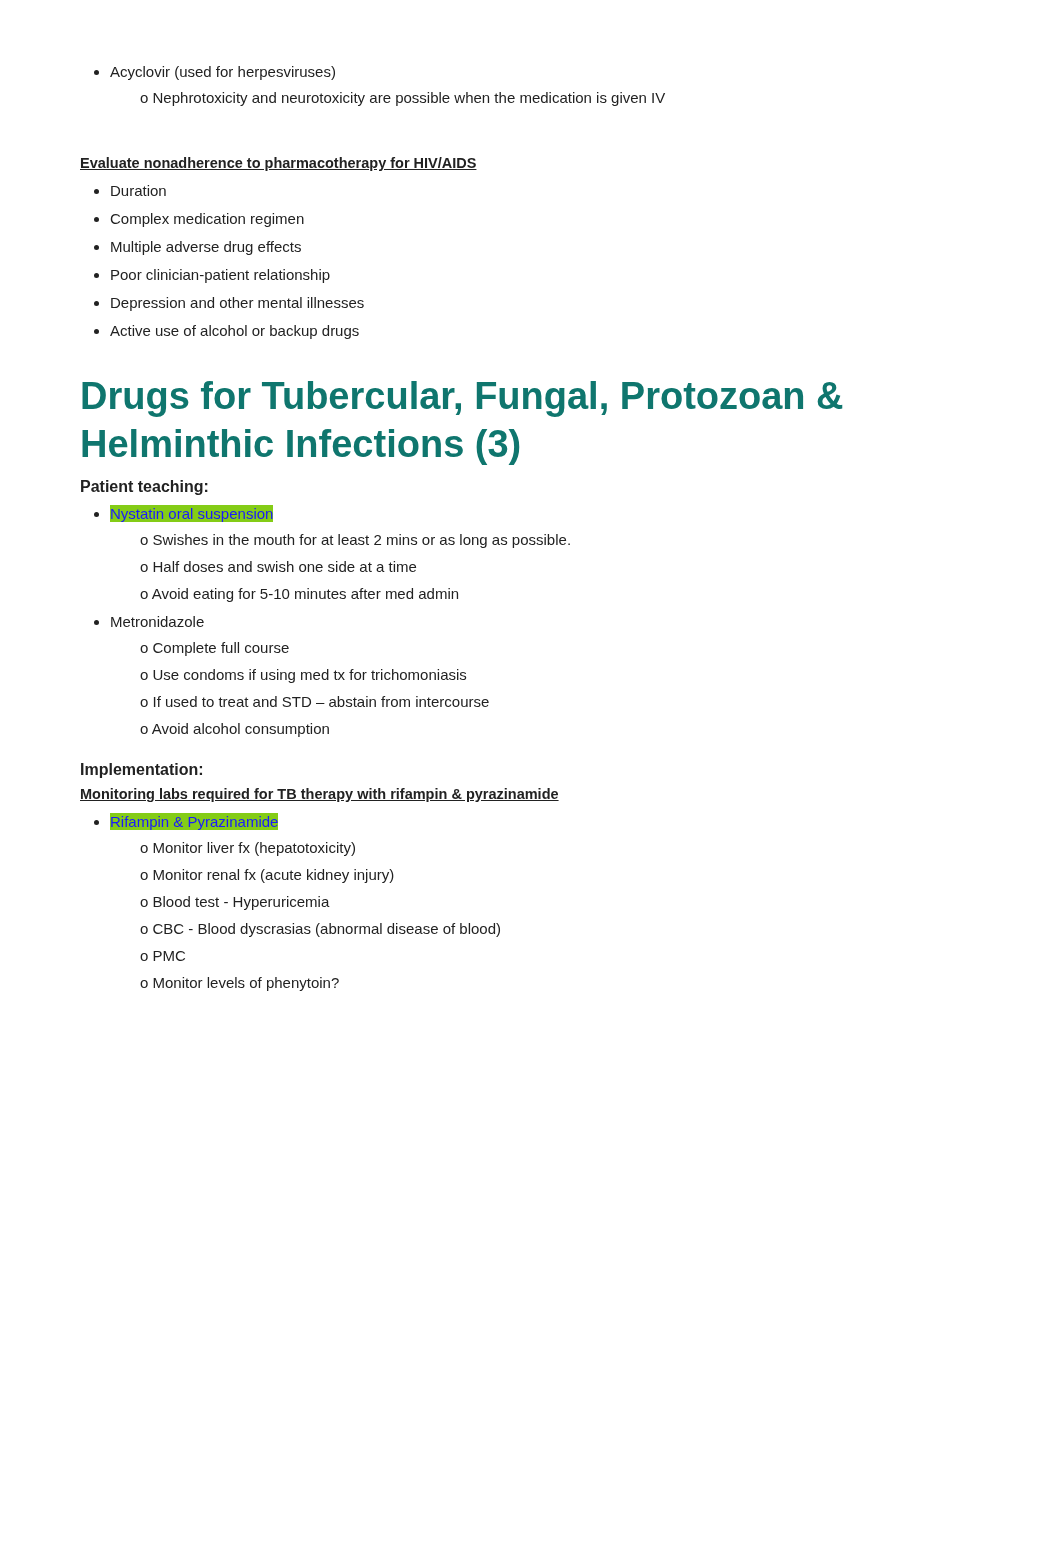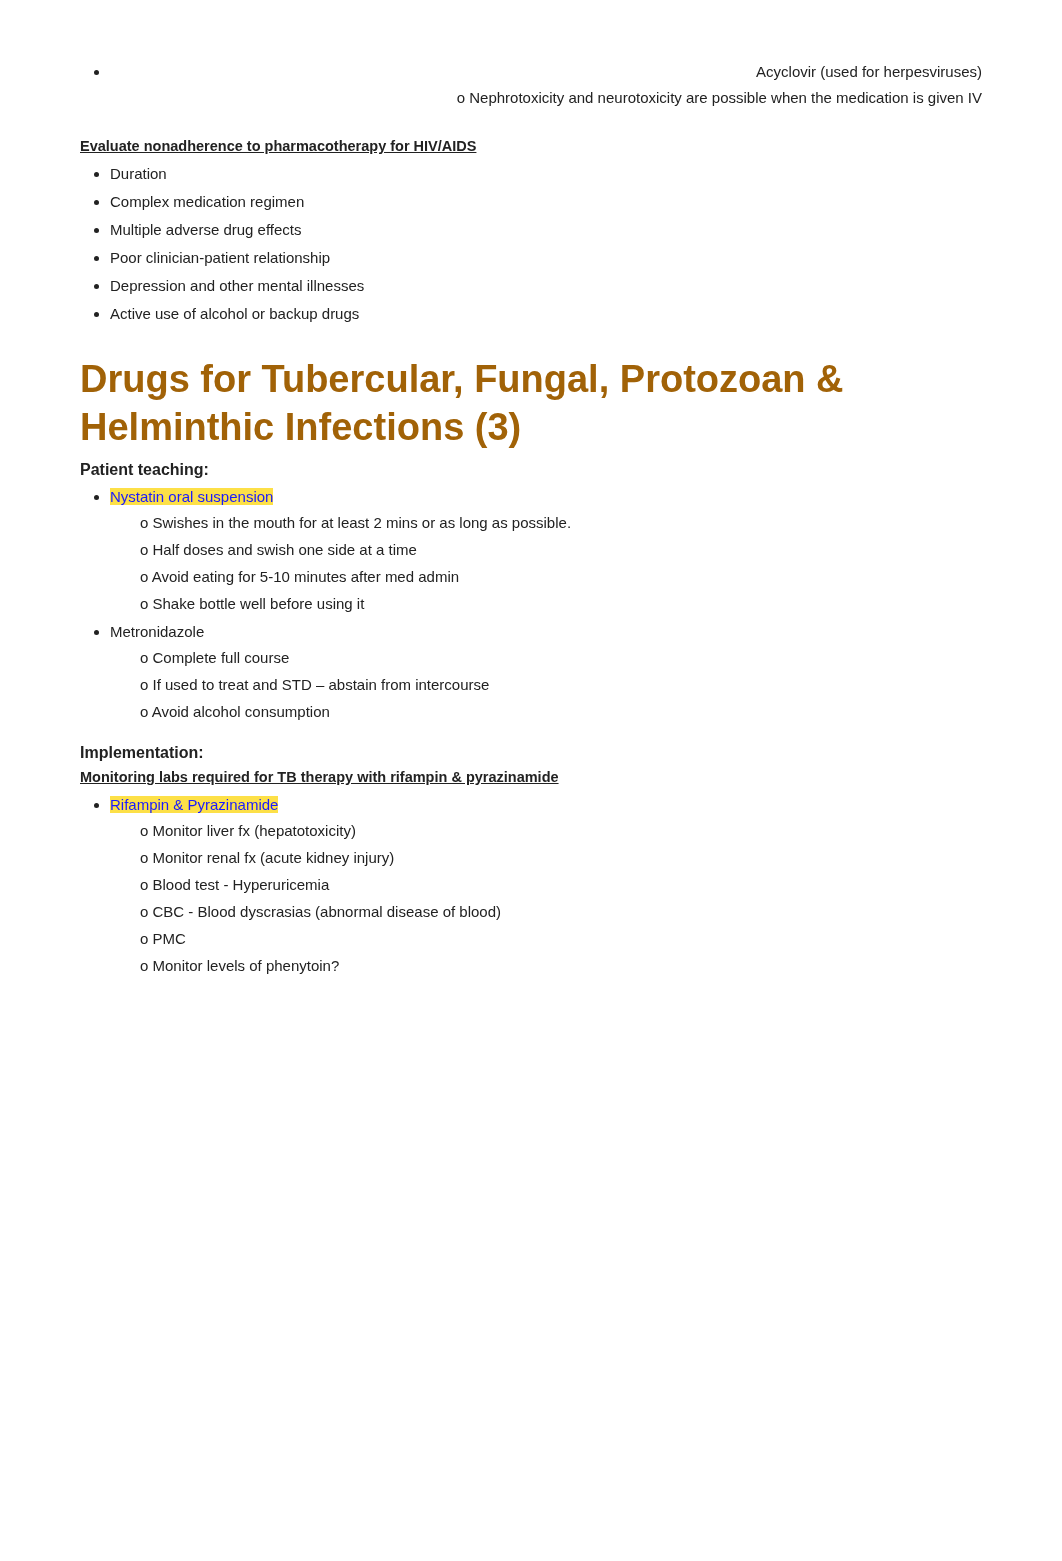--- a/index.html
+++ b/index.html
@@ -17,8 +17,7 @@
       padding: 60px 80px 80px 80px;
     }
     .section-top {
-      margin-bottom: 27px;
-      text-align: right;
+      margin-bottom: 44px;
     }
     ul.bullet-list {
       list-style: disc;

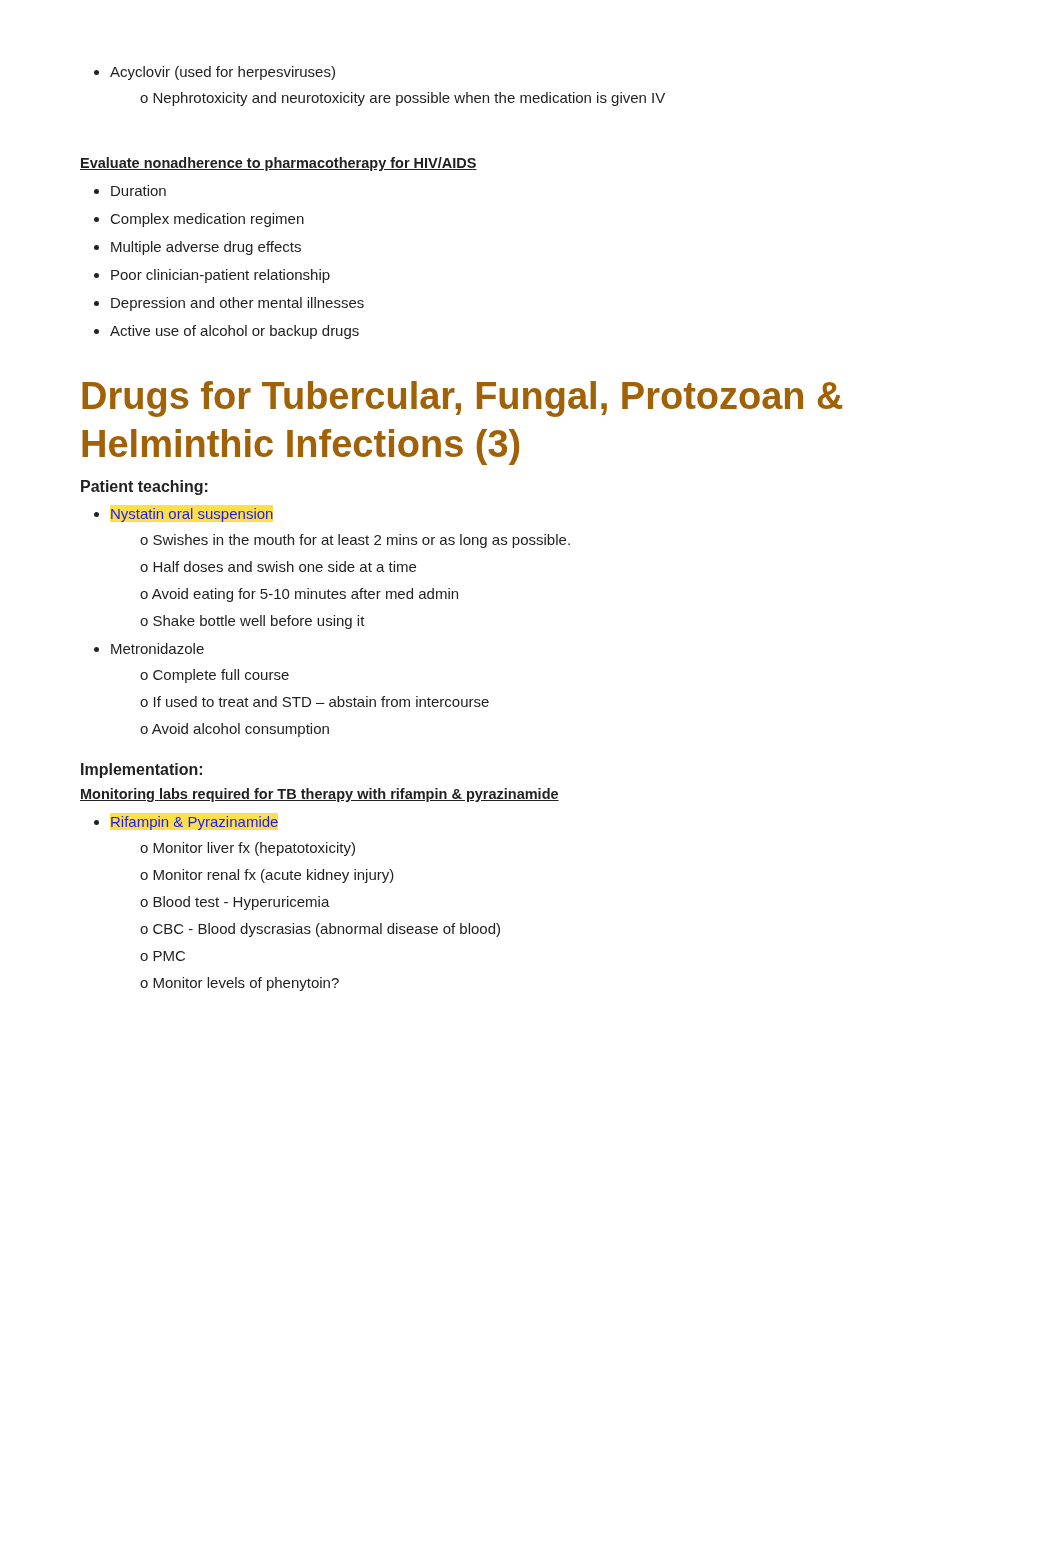--- a/index.html
+++ b/index.html
@@ -53,7 +53,7 @@
       font-weight: bold;
       line-height: 1.25;
       margin: 30px 0 10px 0;
-      color: #a16207;
+      color: #0f766e;
     }
     .section-label {
       font-size: 16px;

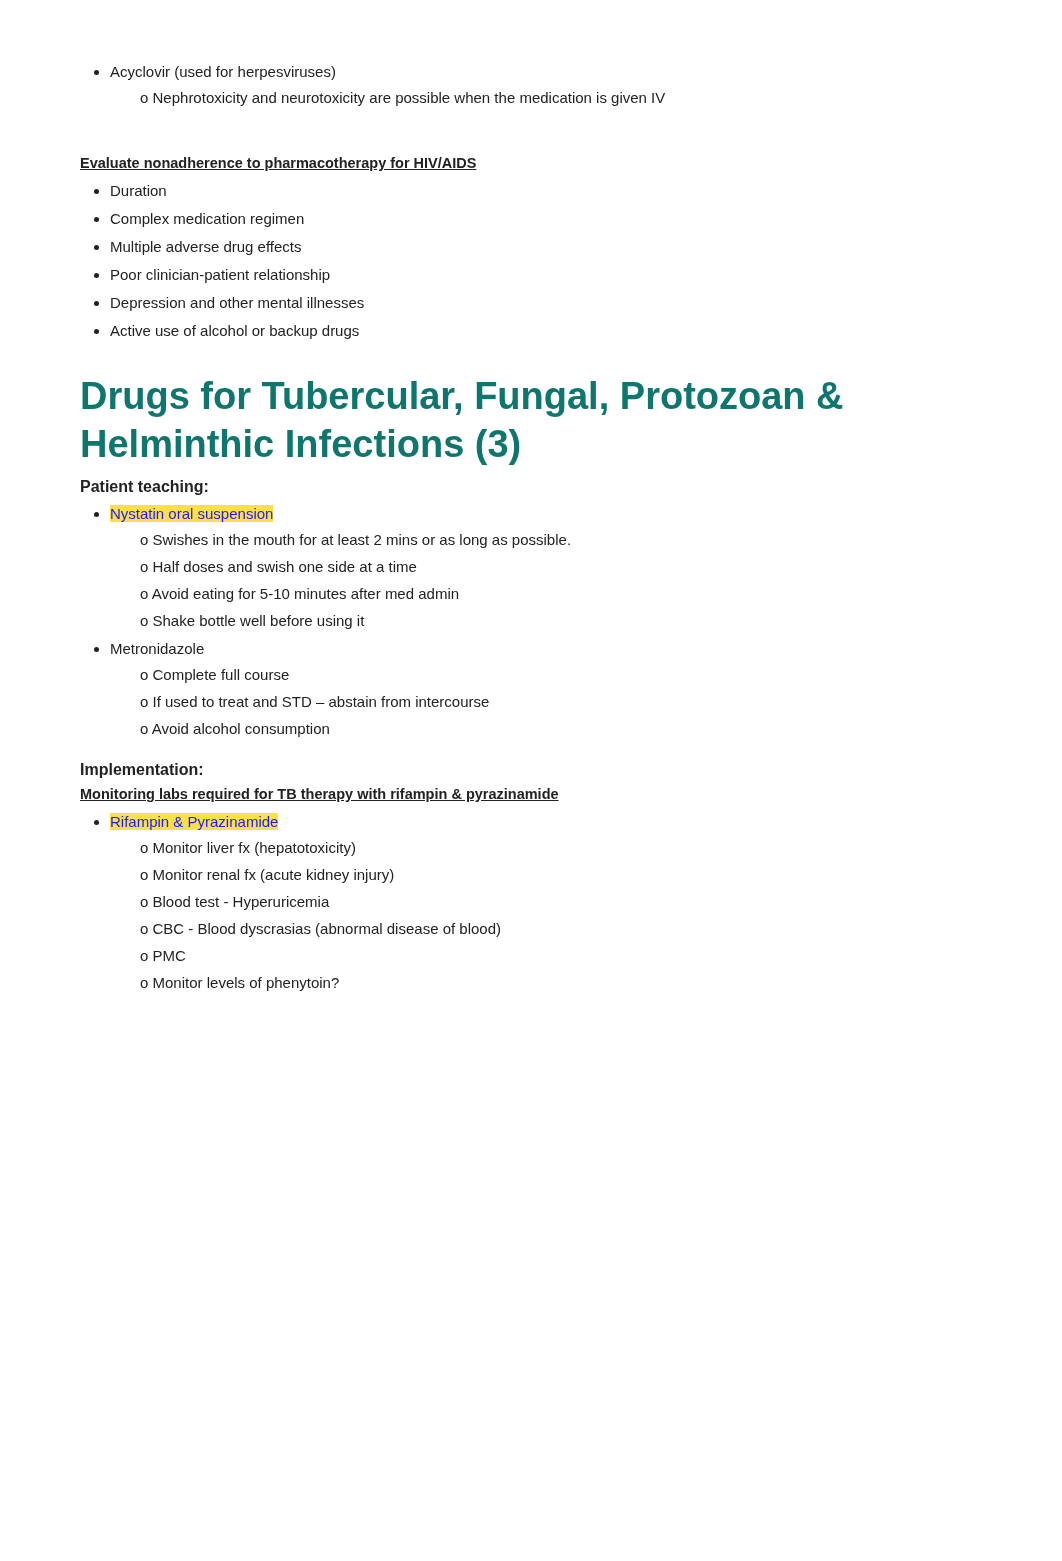--- a/index.html
+++ b/index.html
@@ -61,7 +61,7 @@
       margin-bottom: 6px;
     }
     .highlight-blue {
-      background-color: #fde047;
+      background-color: #84cc16;
       display: inline;
     }
     .nested-item {

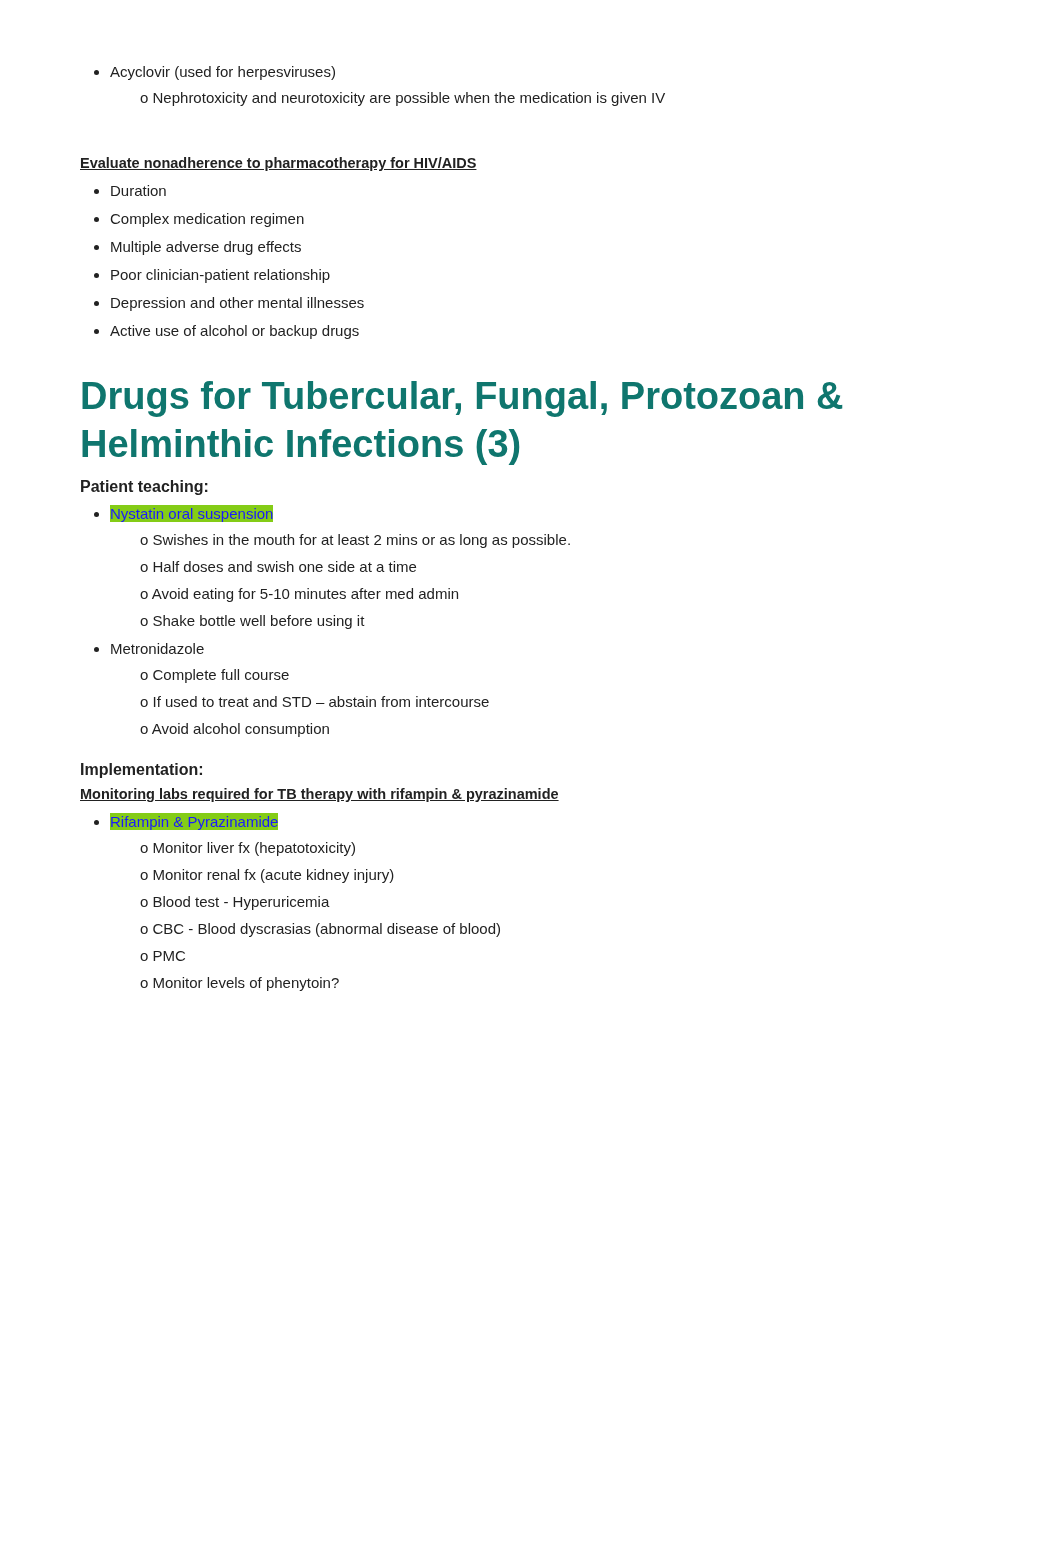--- a/index.html
+++ b/index.html
@@ -130,9 +130,6 @@
         <li>
           <span>Avoid eating for 5-10 minutes after med admin</span>
         </li>
-        <li>
-          <span>Shake bottle well before using it</span>
-        </li>
       </ol>
     </li>
 

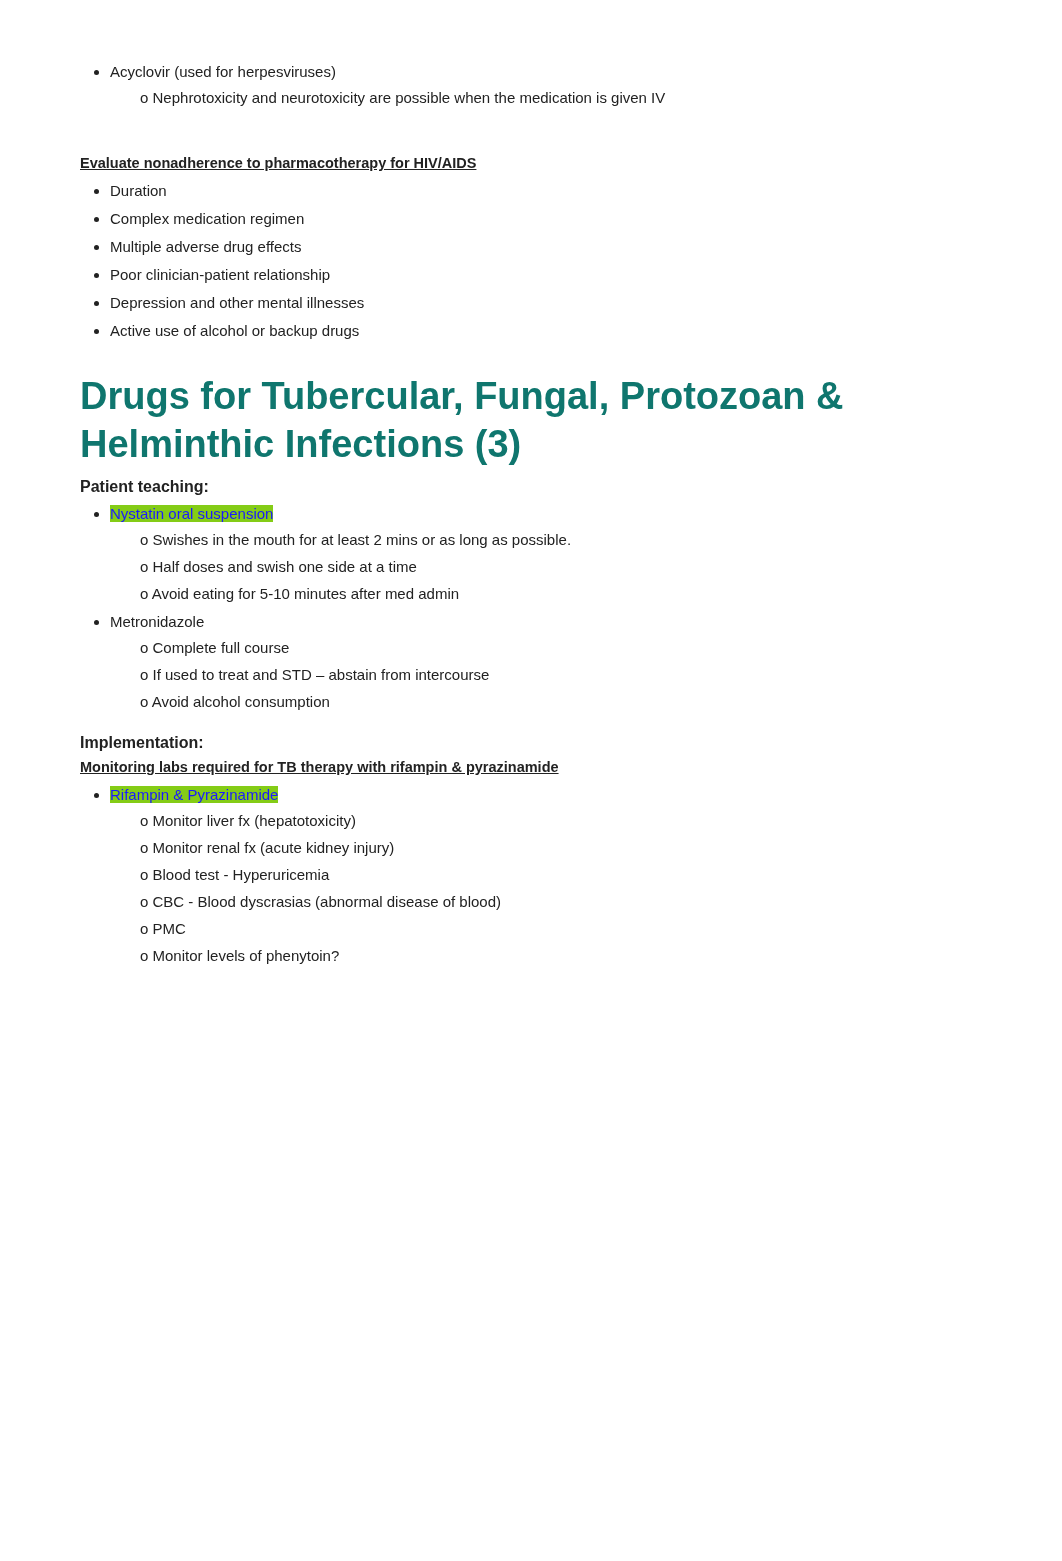--- a/index.html
+++ b/index.html
@@ -140,6 +140,9 @@
           <span>Complete full course</span>
         </li>
         <li>
+          <span>Use condoms if using med tx for trichomoniasis</span>
+        </li>
+        <li>
           <span>If used to treat and STD – abstain from intercourse</span>
         </li>
         <li>

